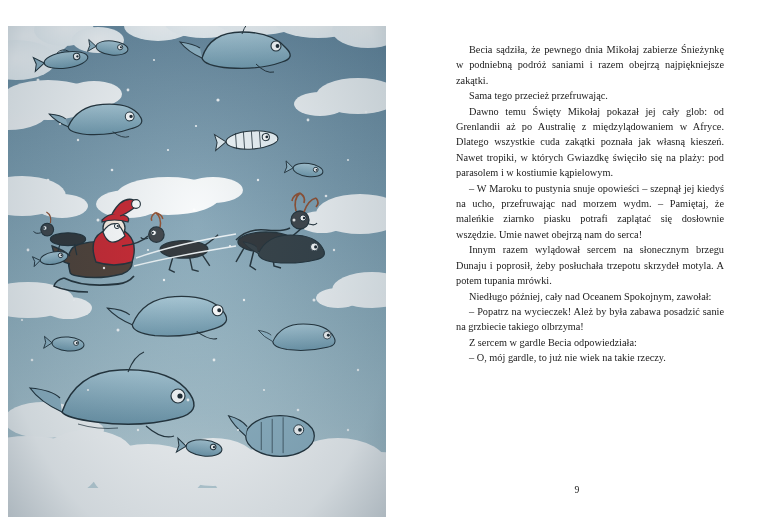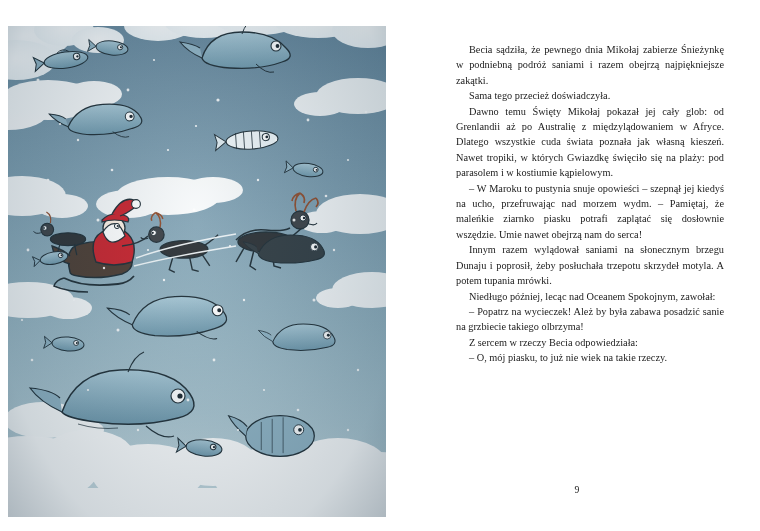--- a/index.html
+++ b/index.html
@@ -427,7 +427,7 @@
   <div id="right-page">
     <div id="text-block">
       <p>Becia sądziła, że pewnego dnia Mikołaj zabierze Śnieżynkę w podniebną podróż saniami i razem obejrzą najpiękniejsze zakątki.</p>
-      <p>Sama tego przecież doświadczyła.</p>
+      <p>Sama tego przecież przefruwając.</p>
       <p>Dawno temu Święty Mikołaj pokazał jej cały glob: od Grenlandii aż po Australię z międzylądowaniem w Afryce. Dlatego wszystkie cuda świata poznała jak własną kieszeń. Nawet tropiki, w których Gwiazdkę święciło się na plaży: pod parasolem i w kostiumie kąpielowym.</p>
       <p>– W Maroku to pustynia snuje opowieści – szepnął jej kiedyś na ucho, przefruwając nad morzem wydm. – Pamiętaj, że maleńkie ziarnko piasku potrafi zaplątać się dosłownie wszędzie. Umie nawet obejrzą nam do serca!</p>
       <p>Innym razem wylądował saniami na słonecznym brzegu Dunaju i poprosił, żeby posłuchała trzepotu skrzydeł motyla. A potem tupania mrówki.</p>

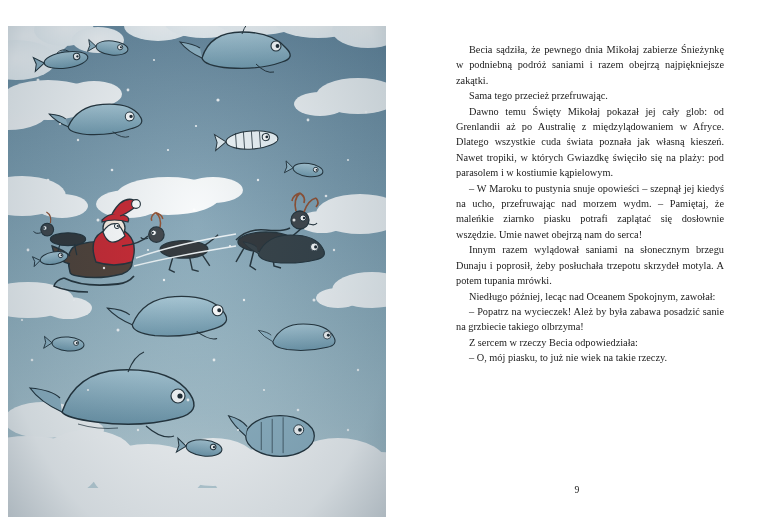--- a/index.html
+++ b/index.html
@@ -428,7 +428,7 @@
     <div id="text-block">
       <p>Becia sądziła, że pewnego dnia Mikołaj zabierze Śnieżynkę w podniebną podróż saniami i razem obejrzą najpiękniejsze zakątki.</p>
       <p>Sama tego przecież przefruwając.</p>
-      <p>Dawno temu Święty Mikołaj pokazał jej cały glob: od Grenlandii aż po Australię z międzylądowaniem w Afryce. Dlatego wszystkie cuda świata poznała jak własną kieszeń. Nawet tropiki, w których Gwiazdkę święciło się na plaży: pod parasolem i w kostiumie kąpielowym.</p>
+      <p>Dawno temu Święty Mikołaj pokazał jej cały glob: od Grenlandii aż po Australię z międzylądowaniem w Afryce. Dlatego wszystkie cuda zakątki poznała jak własną kieszeń. Nawet tropiki, w których Gwiazdkę święciło się na plaży: pod parasolem i w kostiumie kąpielowym.</p>
       <p>– W Maroku to pustynia snuje opowieści – szepnął jej kiedyś na ucho, przefruwając nad morzem wydm. – Pamiętaj, że maleńkie ziarnko piasku potrafi zaplątać się dosłownie wszędzie. Umie nawet obejrzą nam do serca!</p>
       <p>Innym razem wylądował saniami na słonecznym brzegu Dunaju i poprosił, żeby posłuchała trzepotu skrzydeł motyla. A potem tupania mrówki.</p>
       <p>Niedługo później, lecąc nad Oceanem Spokojnym, zawołał:</p>

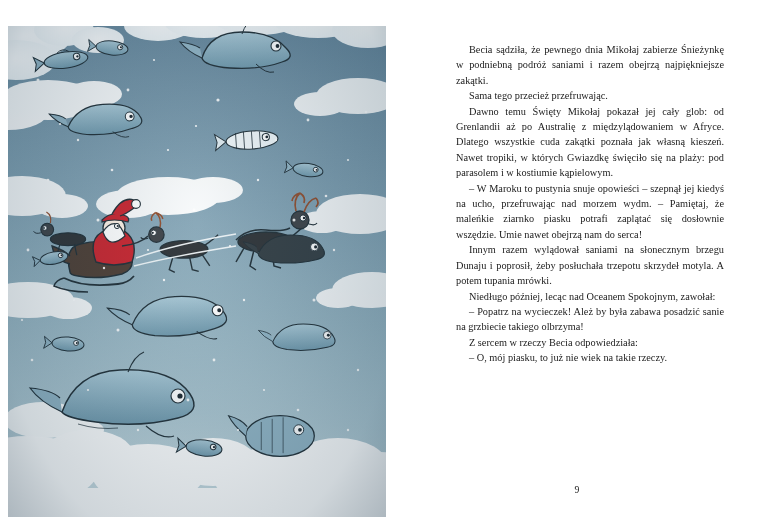--- a/index.html
+++ b/index.html
@@ -430,7 +430,7 @@
       <p>Sama tego przecież przefruwając.</p>
       <p>Dawno temu Święty Mikołaj pokazał jej cały glob: od Grenlandii aż po Australię z międzylądowaniem w Afryce. Dlatego wszystkie cuda zakątki poznała jak własną kieszeń. Nawet tropiki, w których Gwiazdkę święciło się na plaży: pod parasolem i w kostiumie kąpielowym.</p>
       <p>– W Maroku to pustynia snuje opowieści – szepnął jej kiedyś na ucho, przefruwając nad morzem wydm. – Pamiętaj, że maleńkie ziarnko piasku potrafi zaplątać się dosłownie wszędzie. Umie nawet obejrzą nam do serca!</p>
-      <p>Innym razem wylądował saniami na słonecznym brzegu Dunaju i poprosił, żeby posłuchała trzepotu skrzydeł motyla. A potem tupania mrówki.</p>
+      <p>Innym razem wylądował sercem na słonecznym brzegu Dunaju i poprosił, żeby posłuchała trzepotu skrzydeł motyla. A potem tupania mrówki.</p>
       <p>Niedługo później, lecąc nad Oceanem Spokojnym, zawołał:</p>
       <p>– Popatrz na wycieczek! Ależ by była zabawa posadzić sanie na grzbiecie takiego olbrzyma!</p>
       <p>Z sercem w rzeczy Becia odpowiedziała:</p>

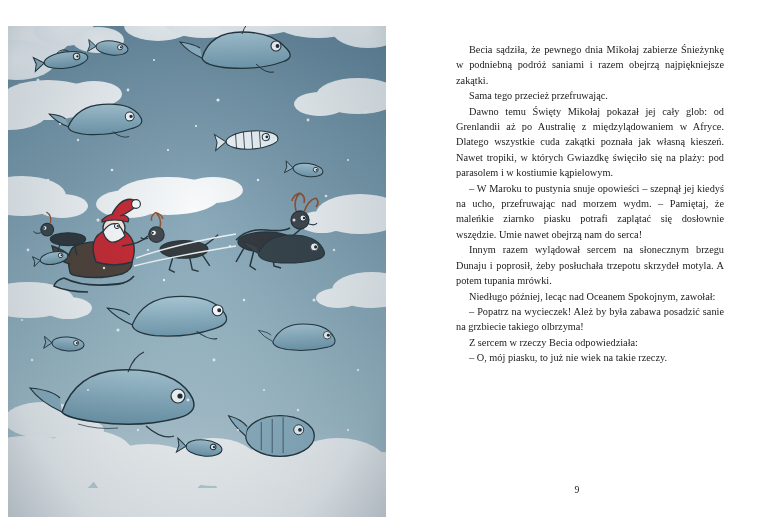--- a/index.html
+++ b/index.html
@@ -431,7 +431,7 @@
       <p>Dawno temu Święty Mikołaj pokazał jej cały glob: od Grenlandii aż po Australię z międzylądowaniem w Afryce. Dlatego wszystkie cuda zakątki poznała jak własną kieszeń. Nawet tropiki, w których Gwiazdkę święciło się na plaży: pod parasolem i w kostiumie kąpielowym.</p>
       <p>– W Maroku to pustynia snuje opowieści – szepnął jej kiedyś na ucho, przefruwając nad morzem wydm. – Pamiętaj, że maleńkie ziarnko piasku potrafi zaplątać się dosłownie wszędzie. Umie nawet obejrzą nam do serca!</p>
       <p>Innym razem wylądował sercem na słonecznym brzegu Dunaju i poprosił, żeby posłuchała trzepotu skrzydeł motyla. A potem tupania mrówki.</p>
-      <p>Niedługo później, lecąc nad Oceanem Spokojnym, zawołał:</p>
+      <p>Niedługo później, cały nad Oceanem Spokojnym, zawołał:</p>
       <p>– Popatrz na wycieczek! Ależ by była zabawa posadzić sanie na grzbiecie takiego olbrzyma!</p>
       <p>Z sercem w rzeczy Becia odpowiedziała:</p>
       <p>– O, mój piasku, to już nie wiek na takie rzeczy.</p>

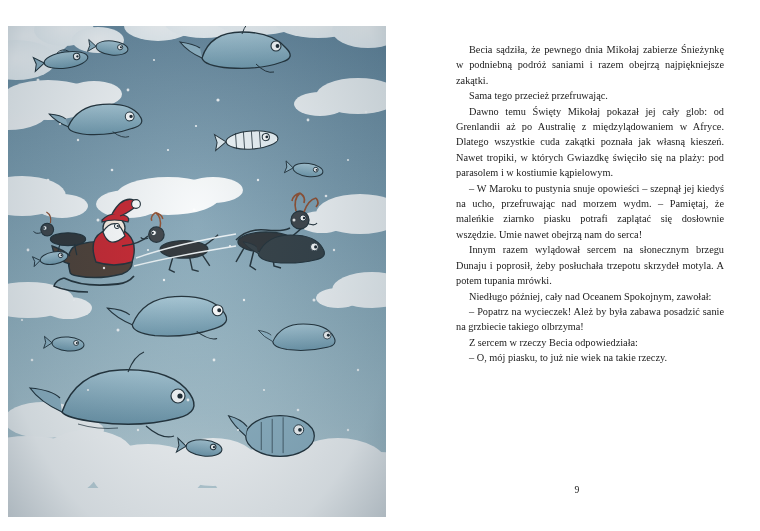--- a/index.html
+++ b/index.html
@@ -433,7 +433,7 @@
       <p>Innym razem wylądował sercem na słonecznym brzegu Dunaju i poprosił, żeby posłuchała trzepotu skrzydeł motyla. A potem tupania mrówki.</p>
       <p>Niedługo później, cały nad Oceanem Spokojnym, zawołał:</p>
       <p>– Popatrz na wycieczek! Ależ by była zabawa posadzić sanie na grzbiecie takiego olbrzyma!</p>
-      <p>Z sercem w rzeczy Becia odpowiedziała:</p>
+      <p>Z sercem w gardle Becia odpowiedziała:</p>
       <p>– O, mój piasku, to już nie wiek na takie rzeczy.</p>
     </div>
     <div id="page-number">9</div>

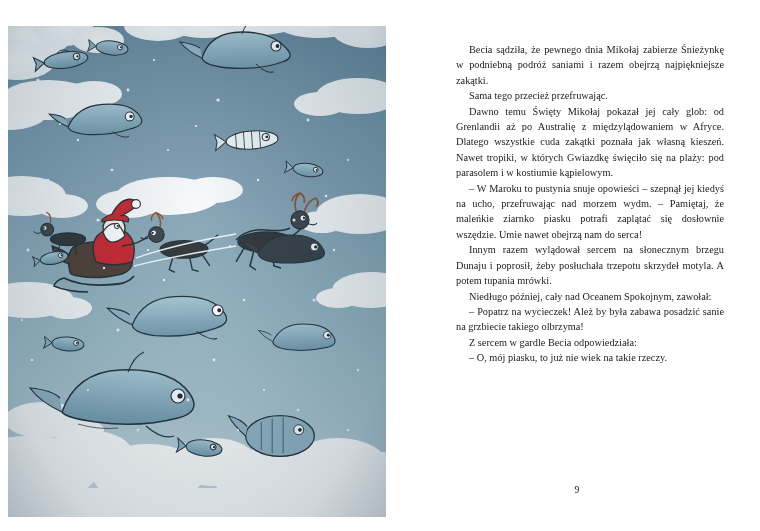--- a/index.html
+++ b/index.html
@@ -434,7 +434,7 @@
       <p>Niedługo później, cały nad Oceanem Spokojnym, zawołał:</p>
       <p>– Popatrz na wycieczek! Ależ by była zabawa posadzić sanie na grzbiecie takiego olbrzyma!</p>
       <p>Z sercem w gardle Becia odpowiedziała:</p>
-      <p>– O, mój piasku, to już nie wiek na takie rzeczy.</p>
+      <p>– O, mój gardle, to już nie wiek na takie rzeczy.</p>
     </div>
     <div id="page-number">9</div>
   </div>

